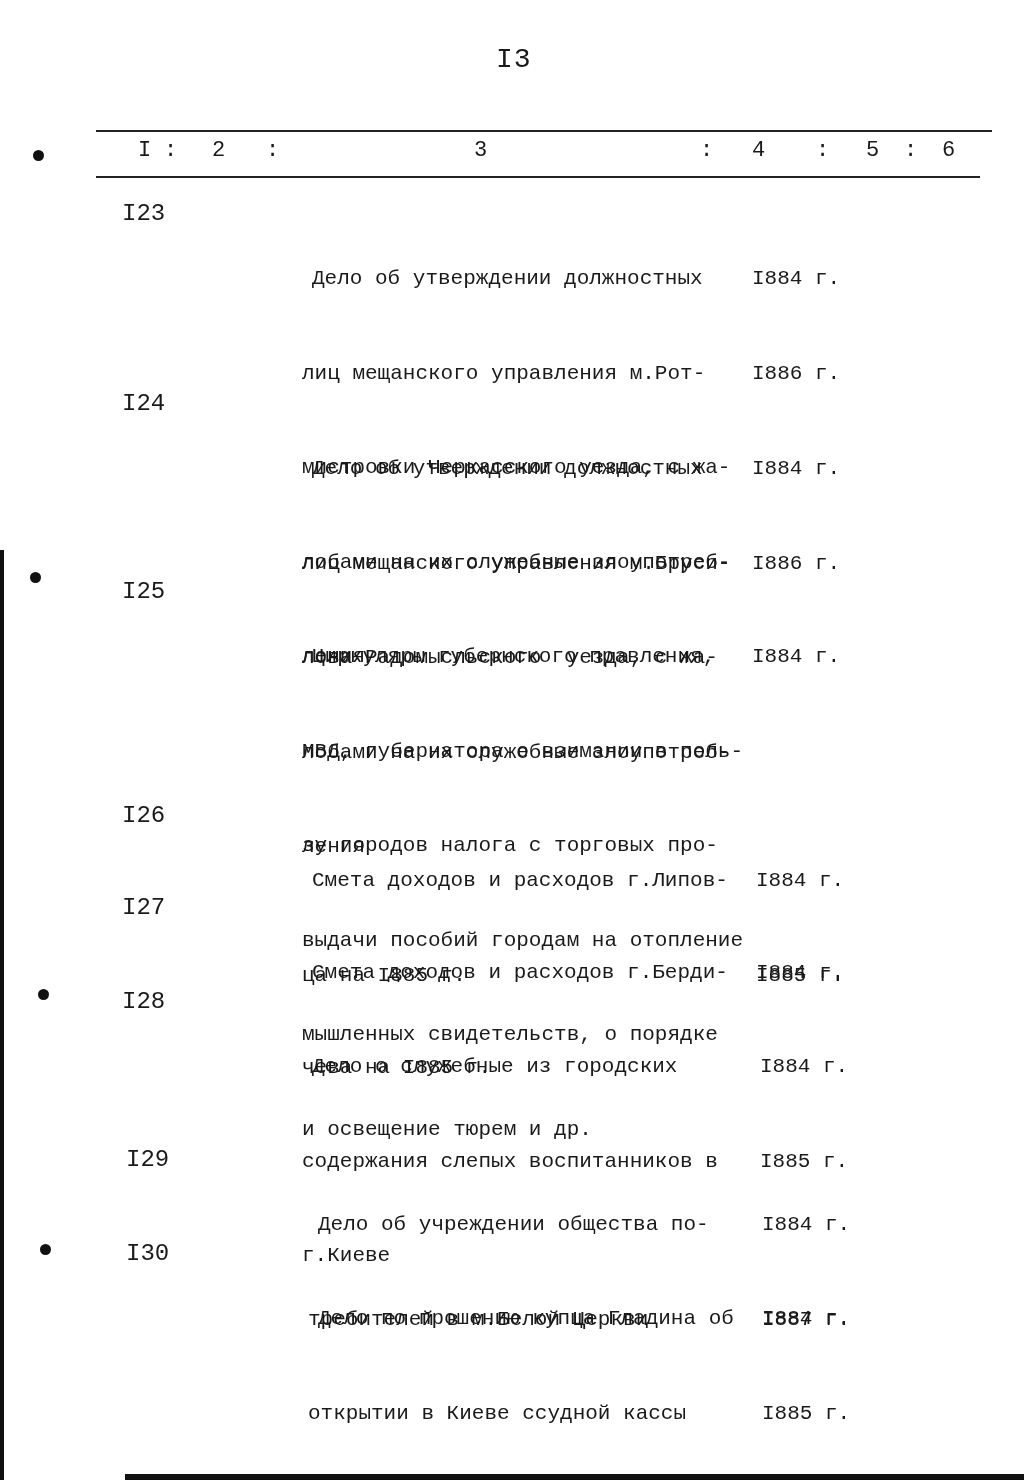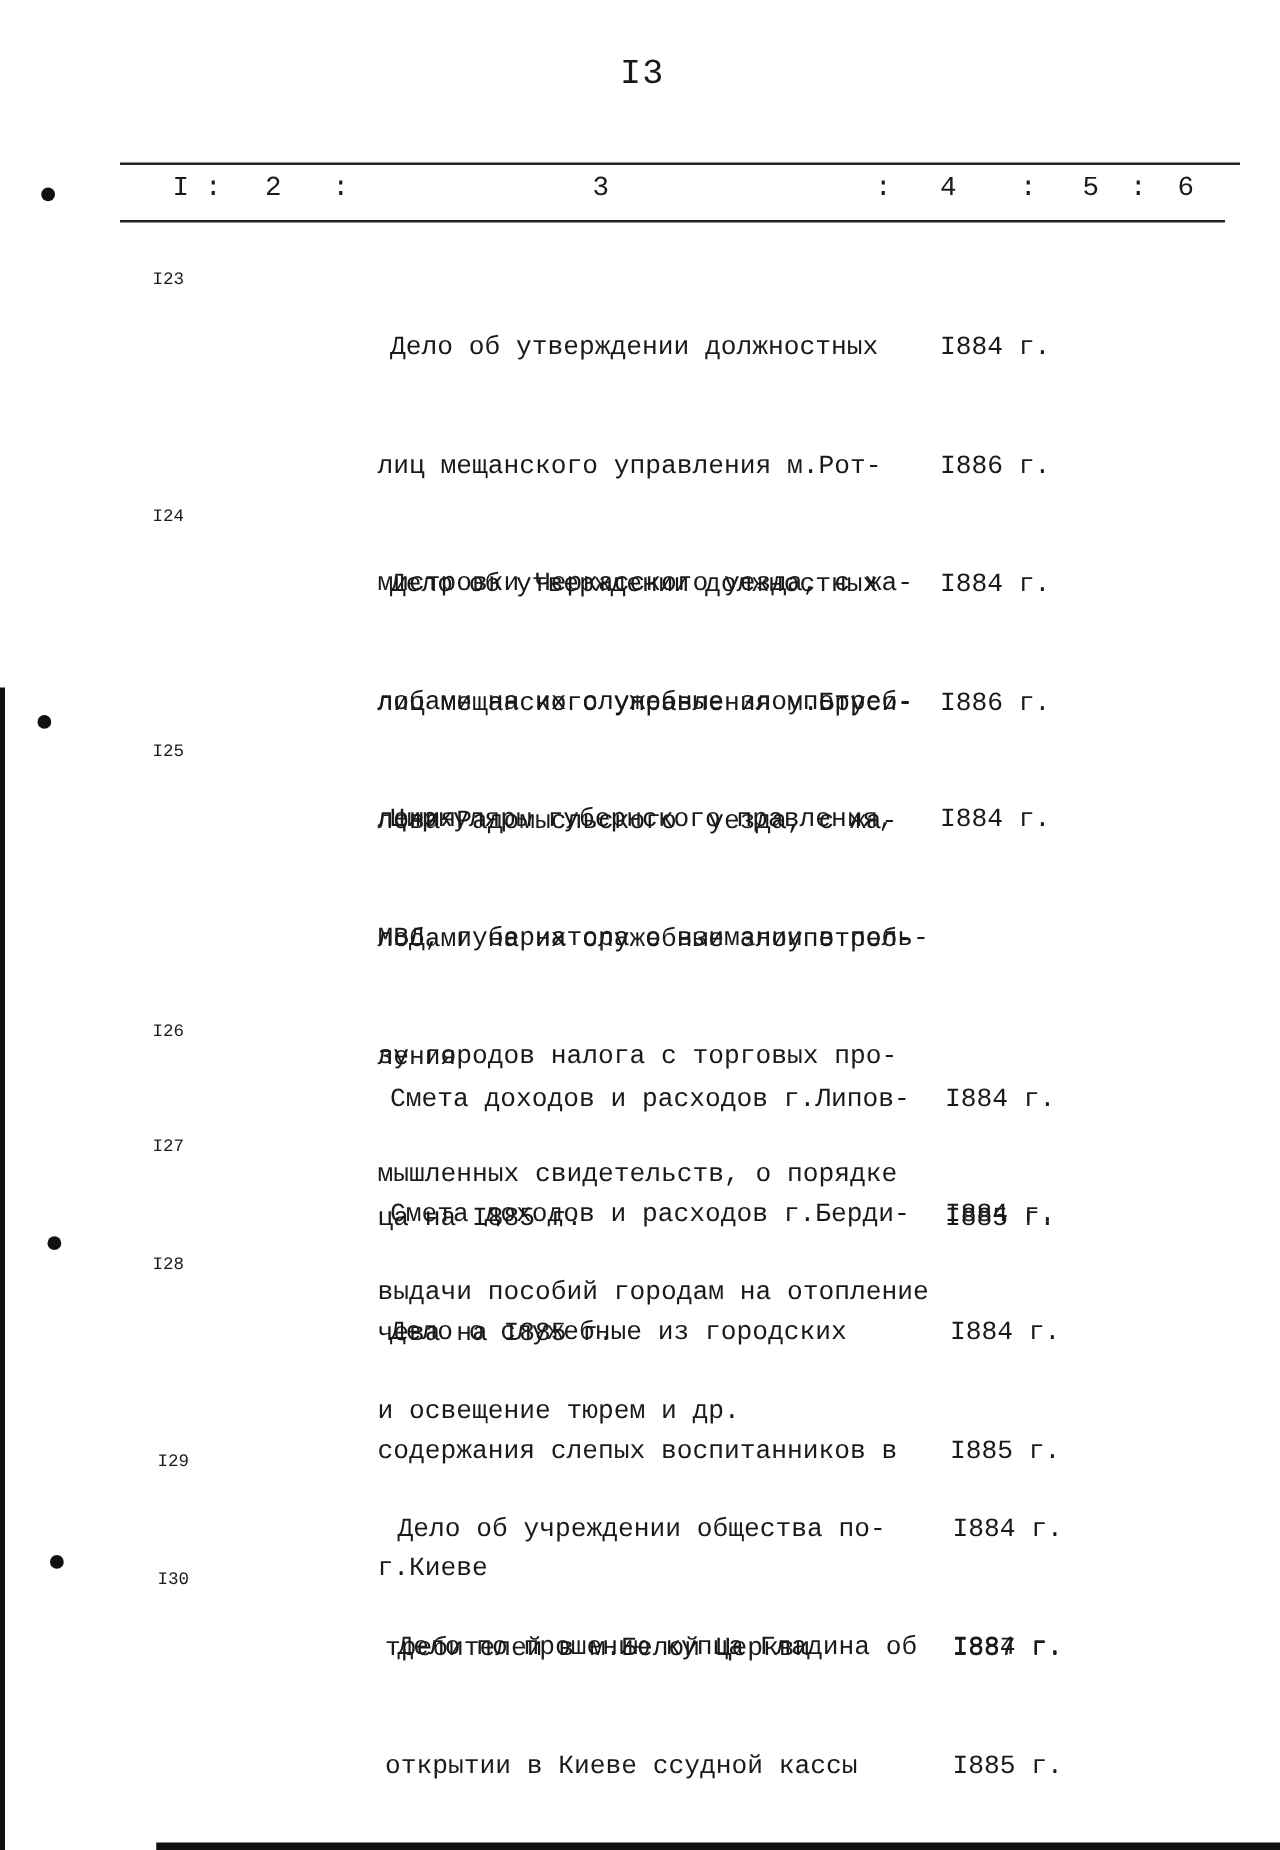--- a/index.html
+++ b/index.html
@@ -52,8 +52,8 @@
     .entry-num {
       position: absolute;
       left: 122px;
-      top: 16px;
-      font-size: 14px;
+      top: 0;
+      font-size: 24px;
     }
     .entry-desc {
       position: absolute;

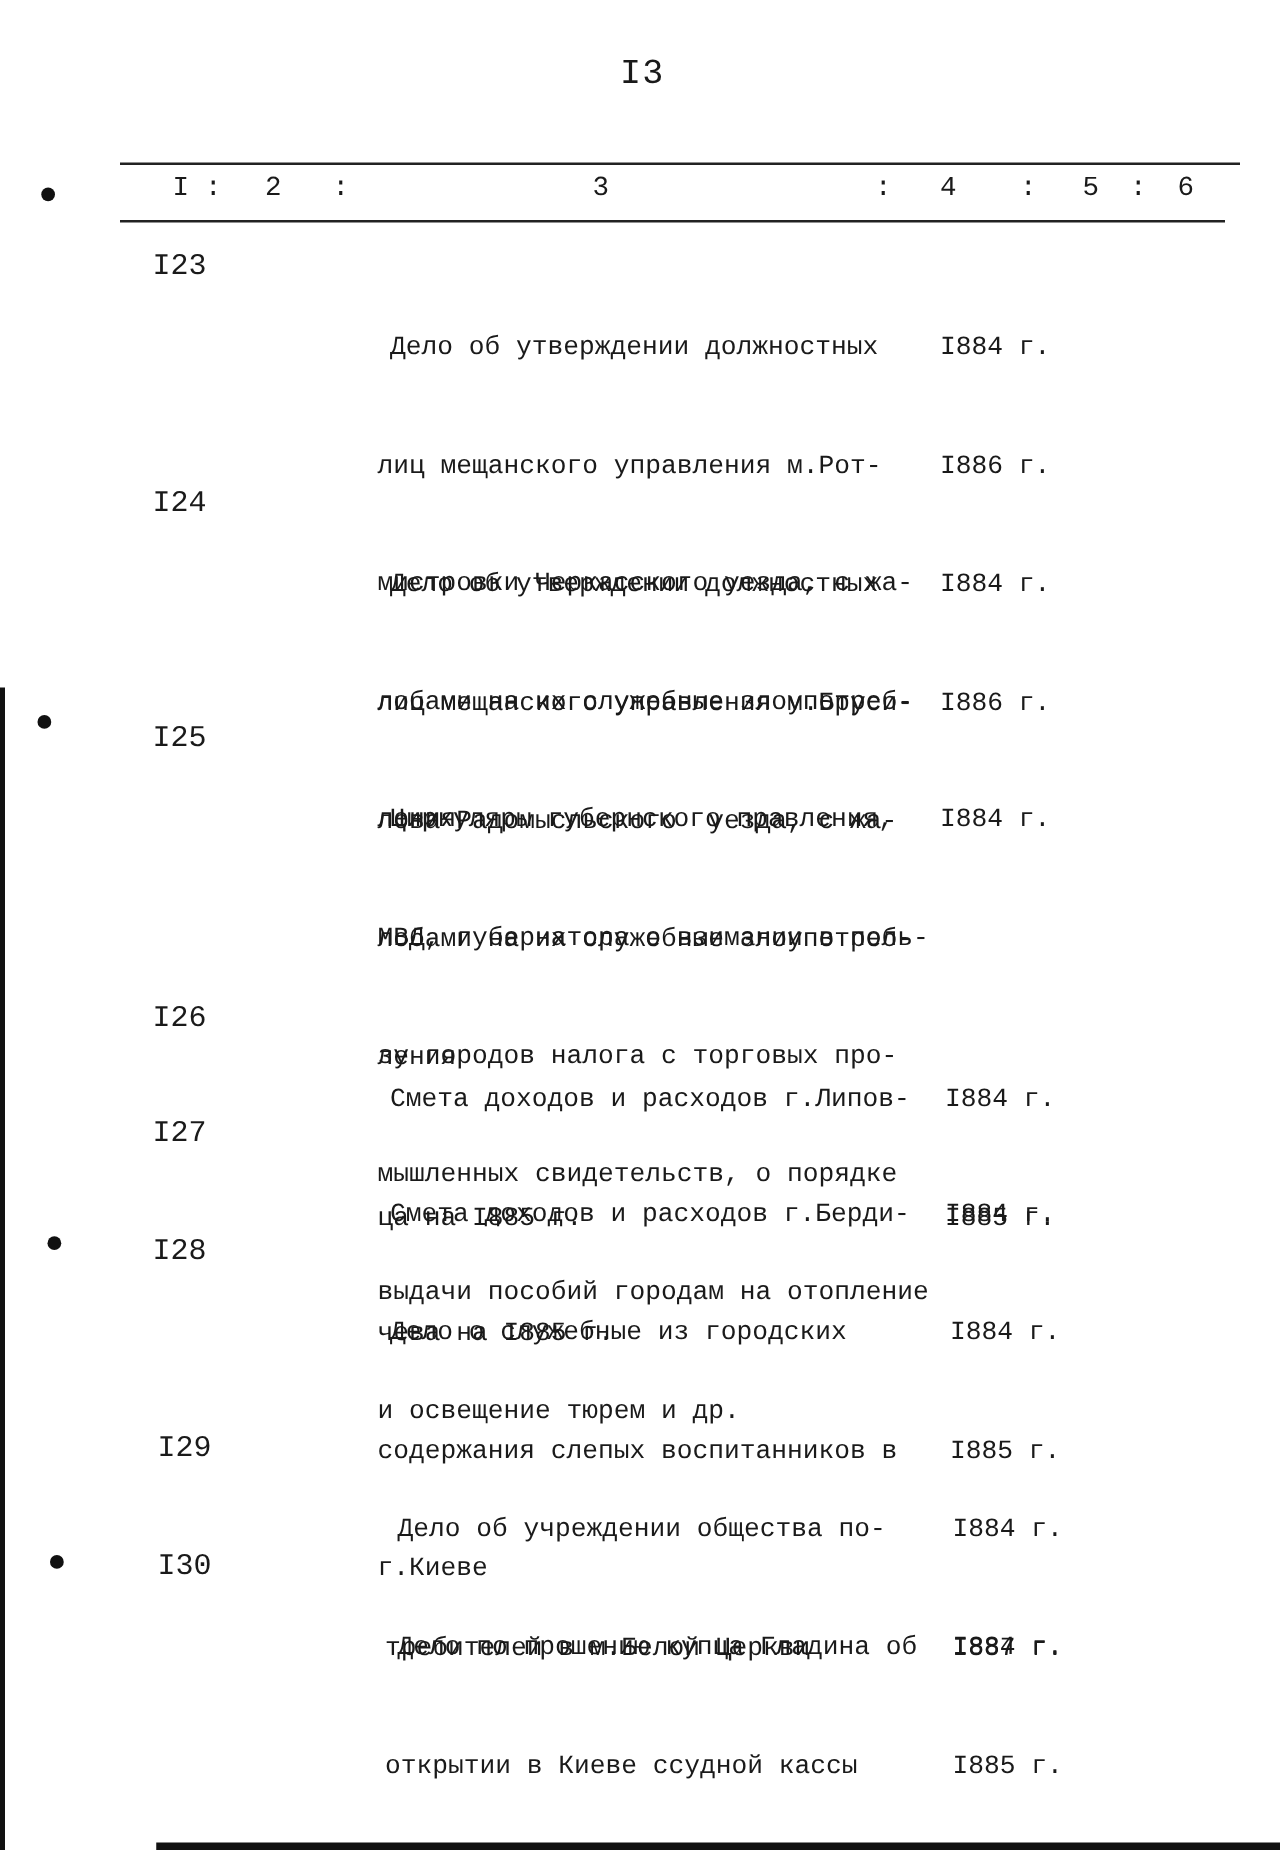--- a/index.html
+++ b/index.html
@@ -164,8 +164,8 @@
       <span class="line first">Циркуляры губернского правления,</span>
       <span class="line">МВД, губернатора о взимании в поль-</span>
       <span class="line">зу городов налога с торговых про-</span>
+      <span class="line">выдачи пособий городам на отопление</span>
       <span class="line">мышленных свидетельств, о порядке</span>
-      <span class="line">выдачи пособий городам на отопление</span>
       <span class="line">и освещение тюрем и др.</span>
     </div>
     <div class="entry-dates">

